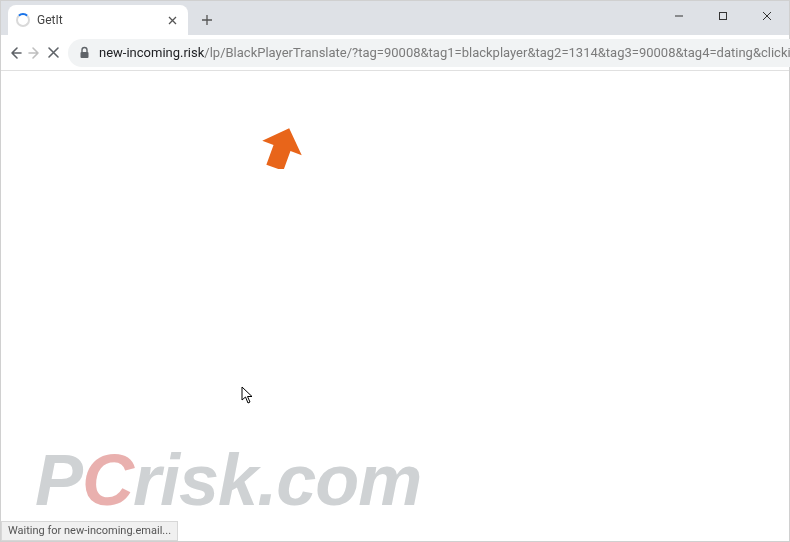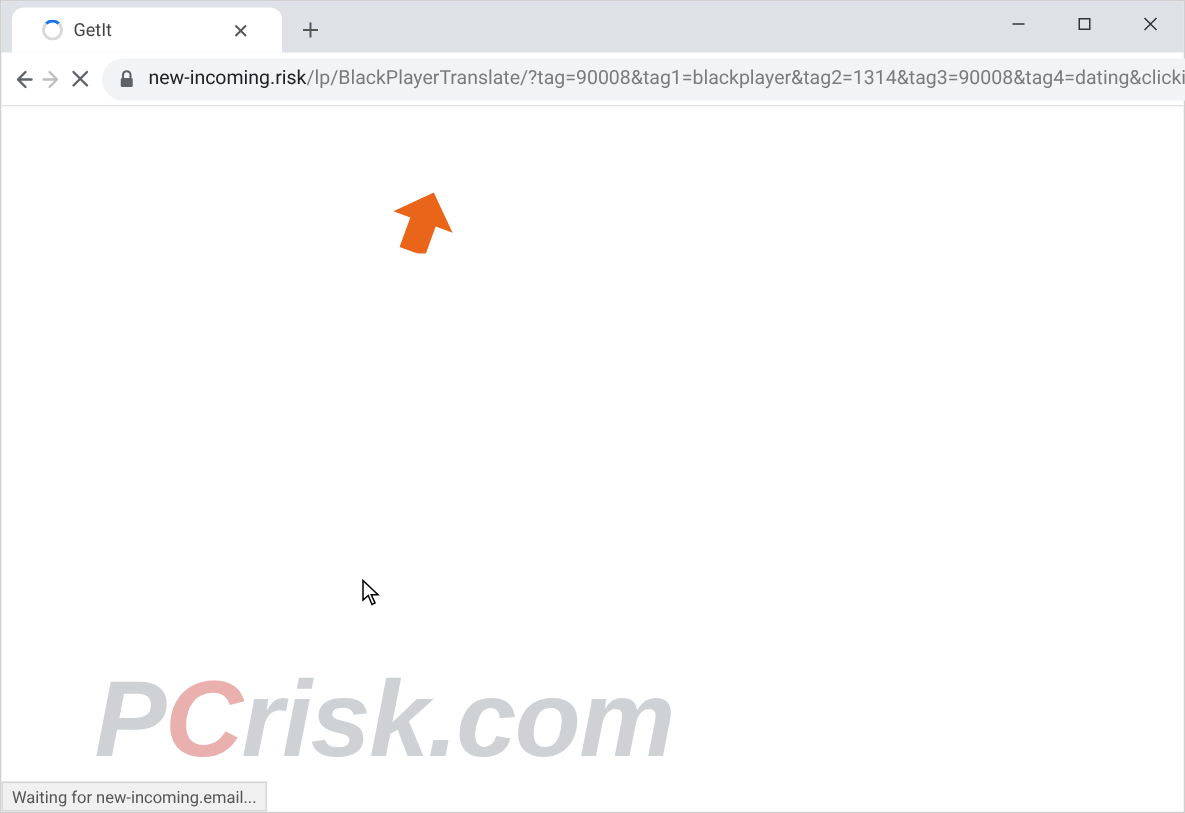--- a/index.html
+++ b/index.html
@@ -34,7 +34,7 @@
       margin-left: 7px;
       display: flex;
       align-items: center;
-      padding: 0 20px;
+      padding: 0 8px;
       gap: 7px;
       font-size: 12px;
       color: #444;

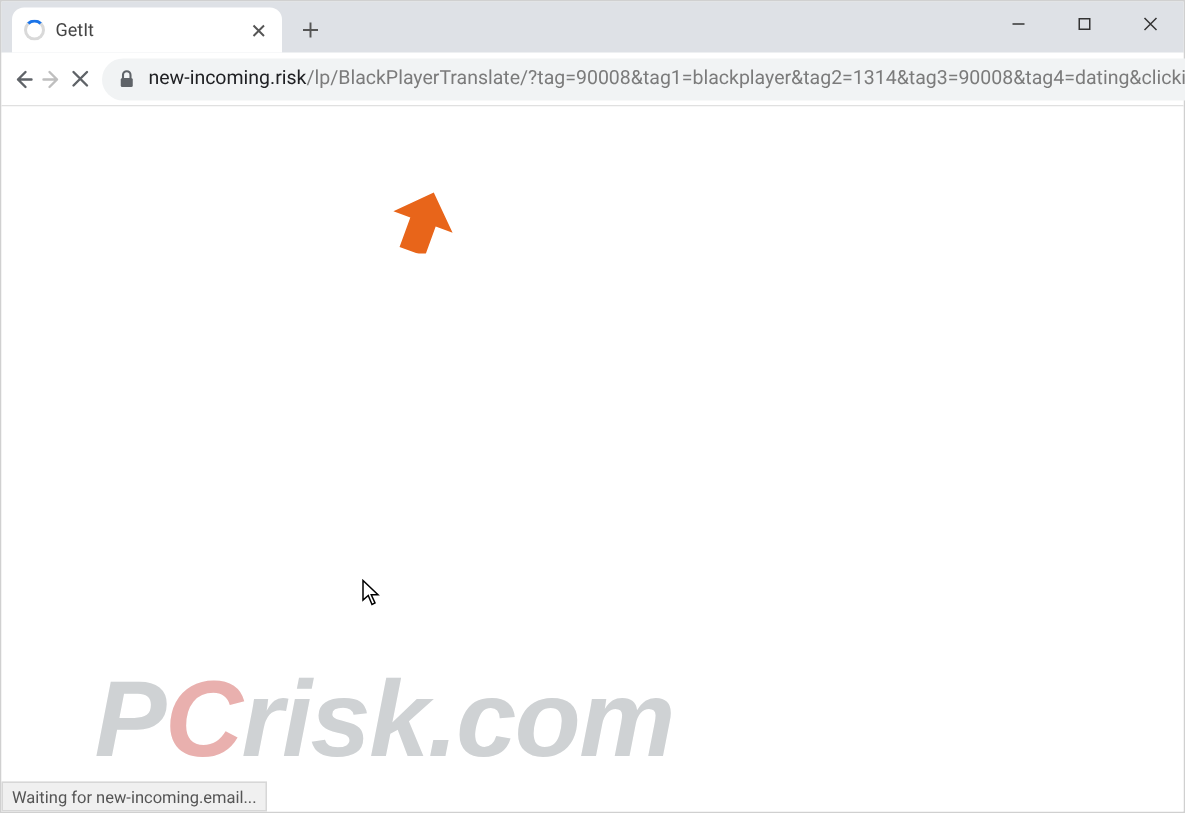--- a/index.html
+++ b/index.html
@@ -160,7 +160,7 @@
     
     .watermark {
       position: absolute;
-      left: 62px;
+      left: 34px;
       bottom: 20px;
       font-size: 72px;
       font-weight: 700;

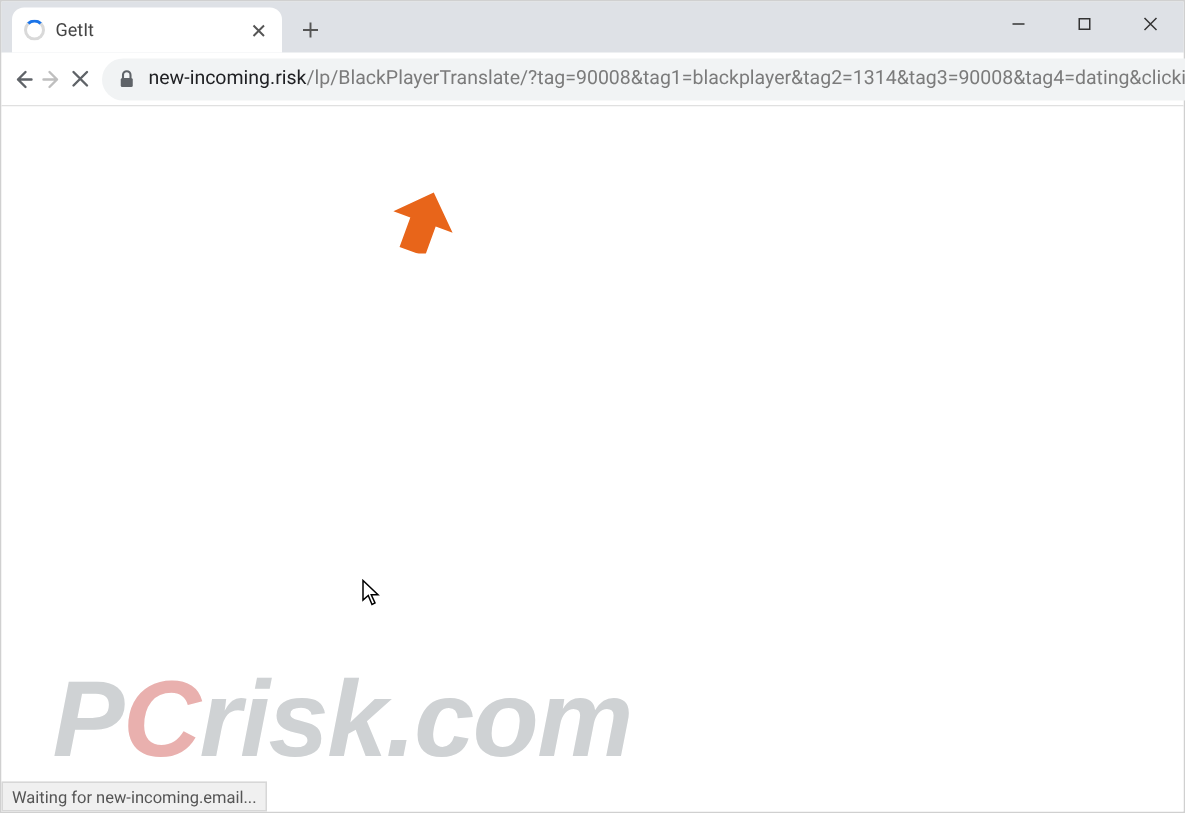--- a/index.html
+++ b/index.html
@@ -183,7 +183,6 @@
       color: #555;
       padding: 2px 6px;
       display: flex;
-      align-items: center;
     }
   </style>
 </head>

